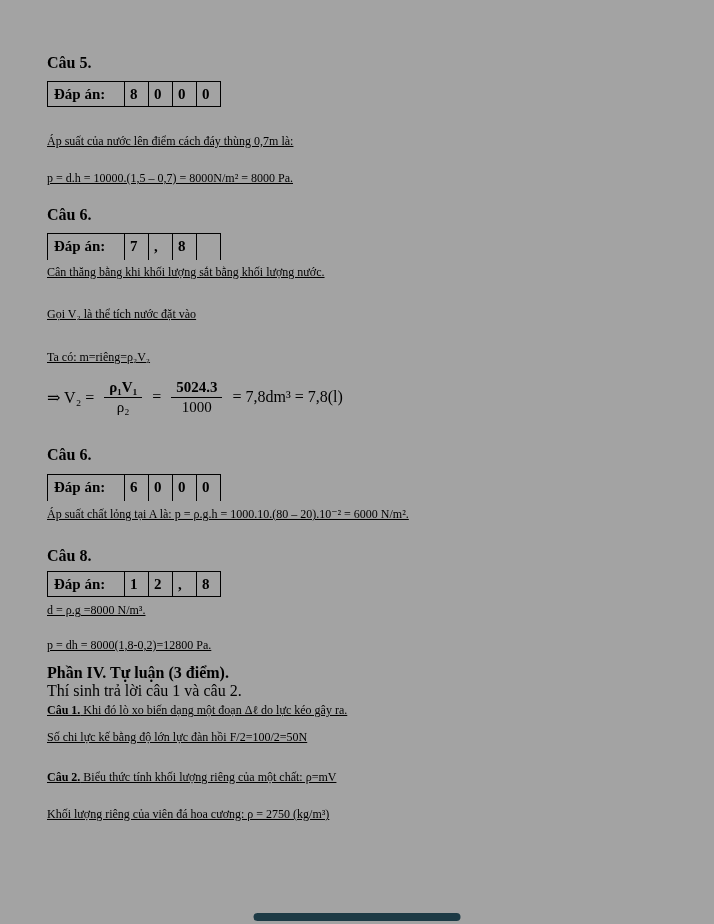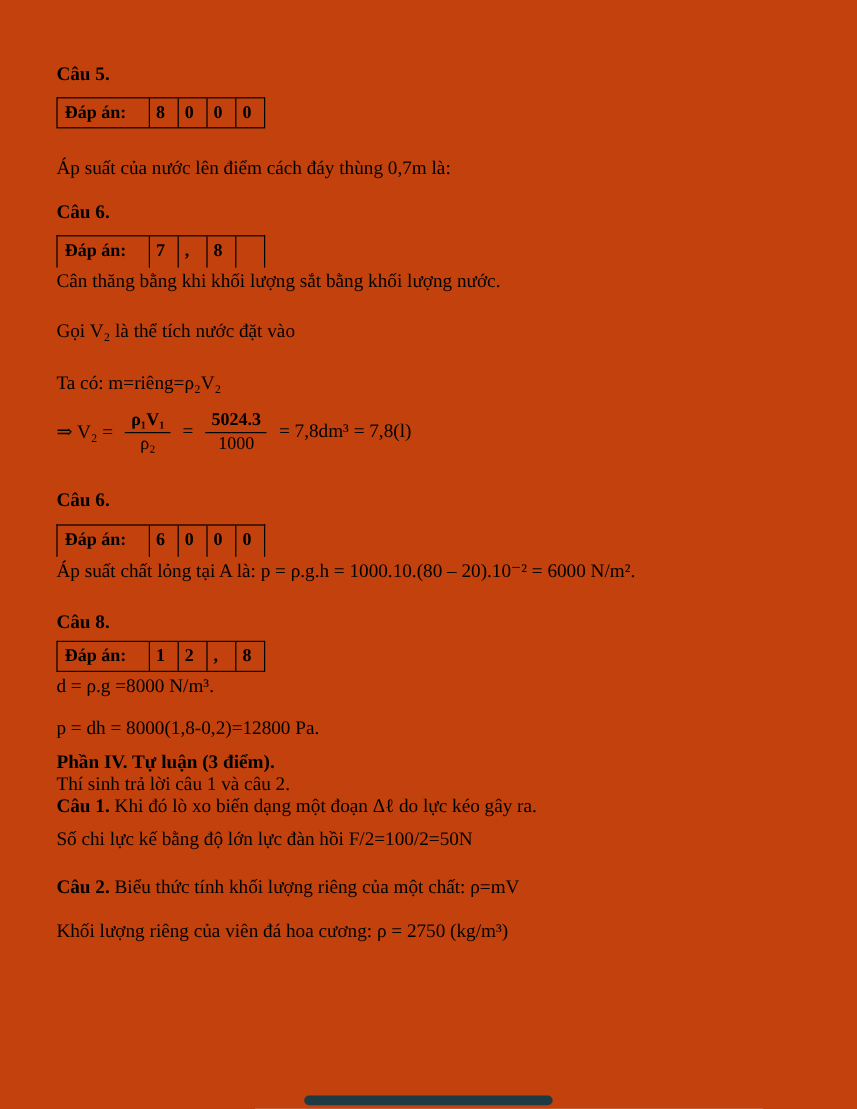--- a/index.html
+++ b/index.html
@@ -6,7 +6,7 @@
   .page{
     position:relative;
     width:714px;height:924px;
-    background:#c2410c;
+    background:#a3a3a3;
     color:#000;
     font-family:"Liberation Serif","DejaVu Serif",serif;
     overflow:hidden;

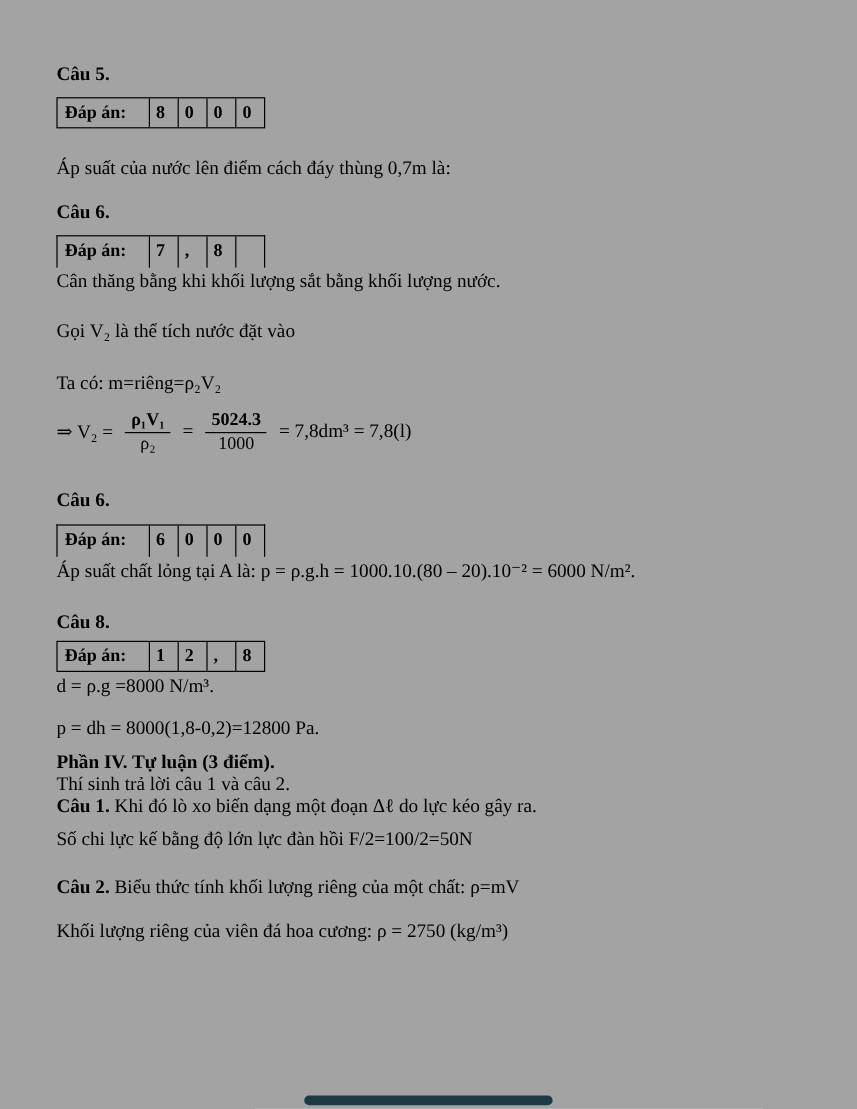--- a/index.html
+++ b/index.html
@@ -12,7 +12,7 @@
     overflow:hidden;
   }
   .content{position:absolute;left:47px;top:0;padding-top:53px;width:640px;}
-  .para{font-size:16px;line-height:20px;white-space:nowrap;}
+  .para{font-size:12px;line-height:20px;white-space:nowrap;text-decoration:underline;}
   .q-heading{font-size:16px;line-height:20px;font-weight:bold;}
   .ans-table{
     display:flex;

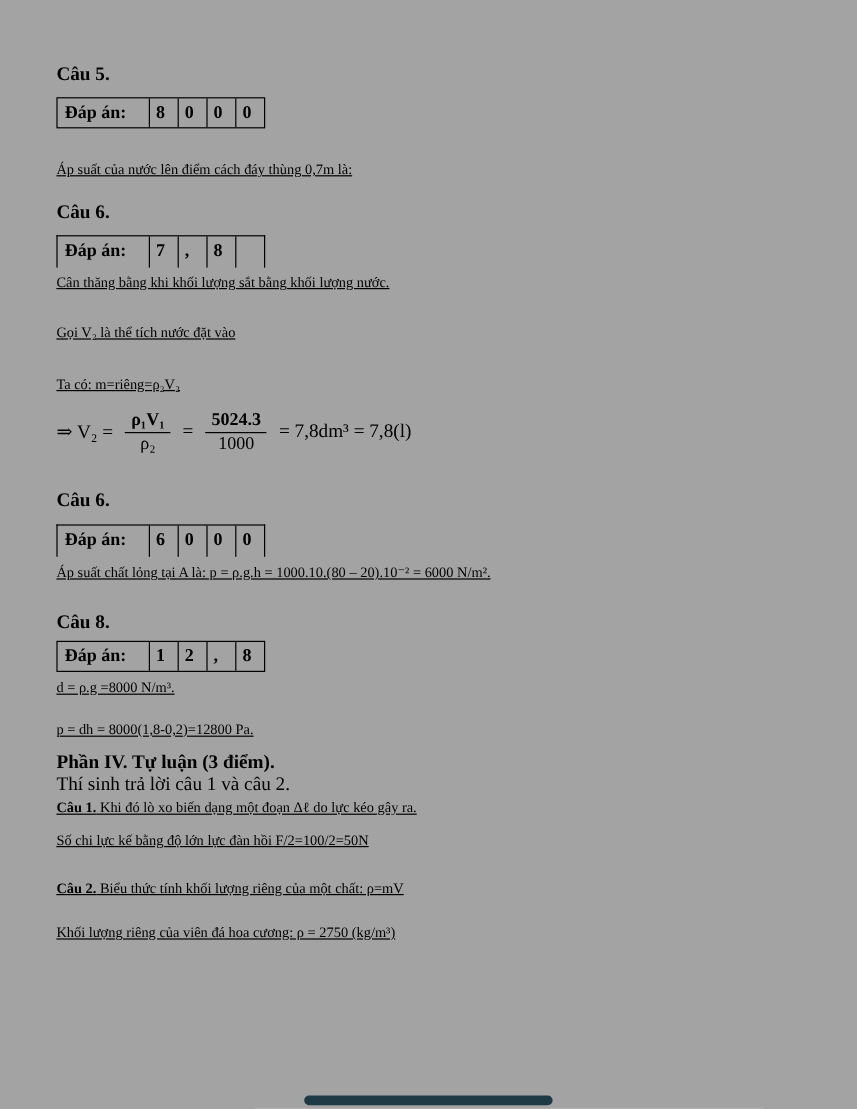--- a/index.html
+++ b/index.html
@@ -56,6 +56,7 @@
       <div class="ans-cell">0</div>
     </div>
     <div class="para" style="margin-bottom:17px">Áp suất của nước lên điểm cách đáy thùng 0,7m là:</div>
+    <div class="para" style="margin-bottom:17px">p = d.h = 10000.(1,5 – 0,7) = 8000N/m² = 8000 Pa.</div>
 
     <div class="q-heading" style="margin-bottom:8px">Câu 6.</div>
     <div class="ans-table cut" style="margin-bottom:2px">

